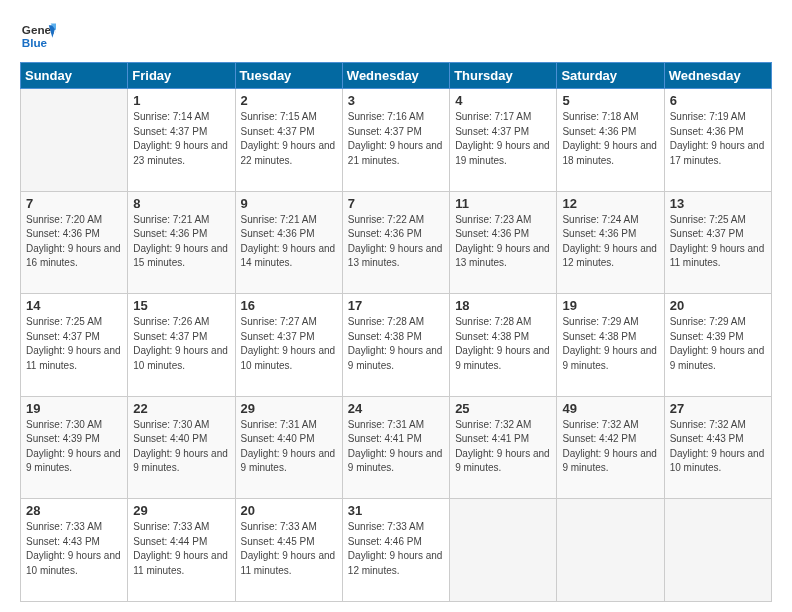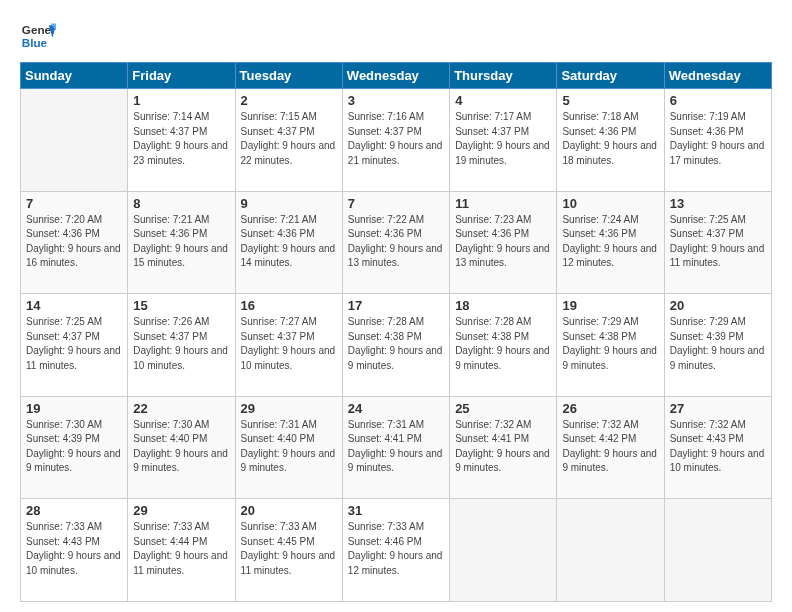--- a/index.html
+++ b/index.html
@@ -169,7 +169,7 @@
             <div class="day-info">Sunrise: 7:23 AM<br>Sunset: 4:36 PM<br>Daylight: 9 hours and 13 minutes.</div>
           </td>
           <td>
-            <span class="day-num">10</span>
+            <span class="day-num">12</span>
             <div class="day-info">Sunrise: 7:24 AM<br>Sunset: 4:36 PM<br>Daylight: 9 hours and 12 minutes.</div>
           </td>
           <td>

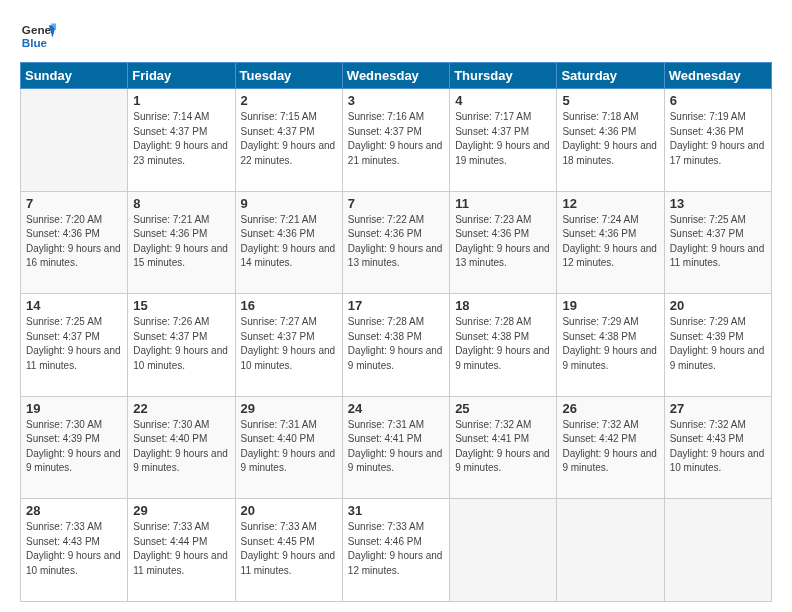--- a/index.html
+++ b/index.html
@@ -229,7 +229,7 @@
             <div class="day-info">Sunrise: 7:32 AM<br>Sunset: 4:41 PM<br>Daylight: 9 hours and 9 minutes.</div>
           </td>
           <td>
-            <span class="day-num">26</span>
+            <span class="day-num">49</span>
             <div class="day-info">Sunrise: 7:32 AM<br>Sunset: 4:42 PM<br>Daylight: 9 hours and 9 minutes.</div>
           </td>
           <td>

